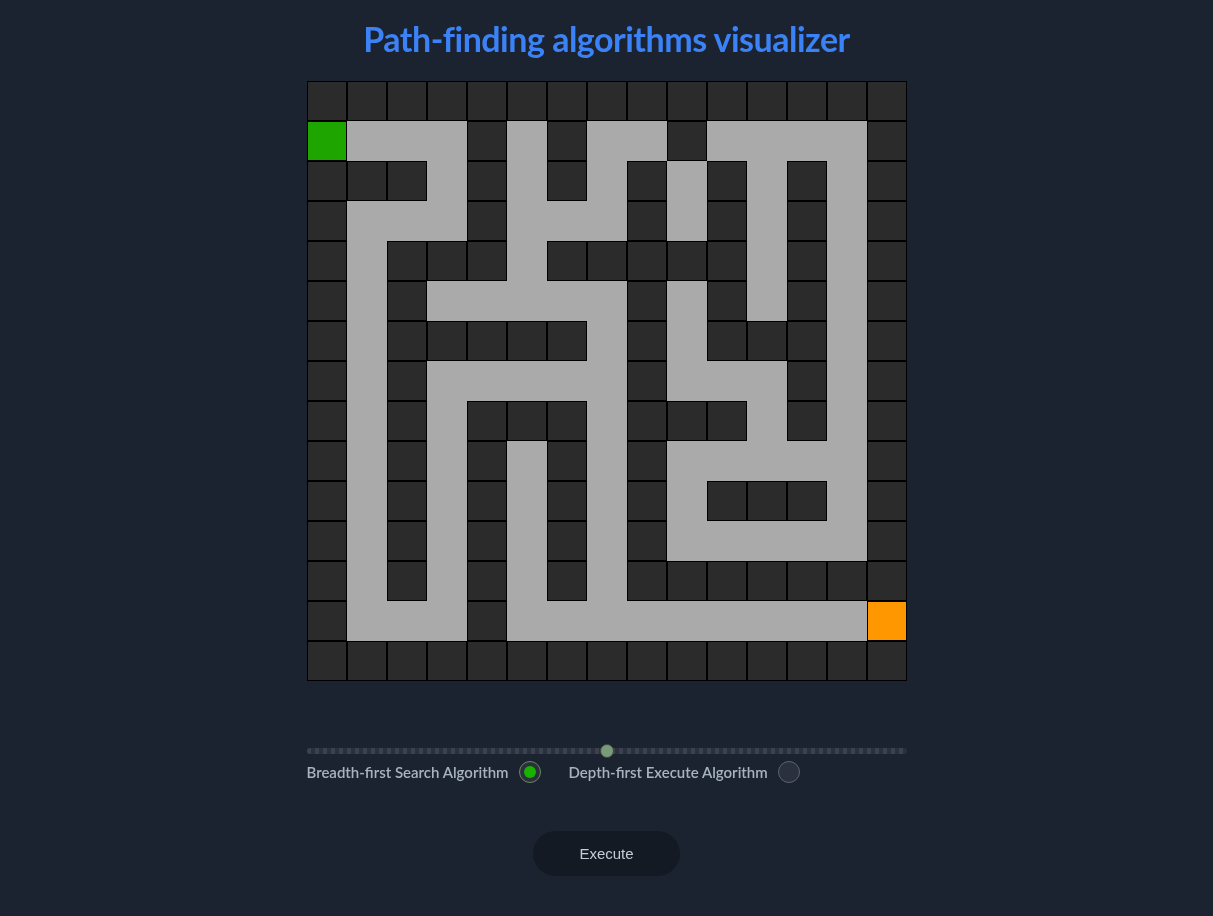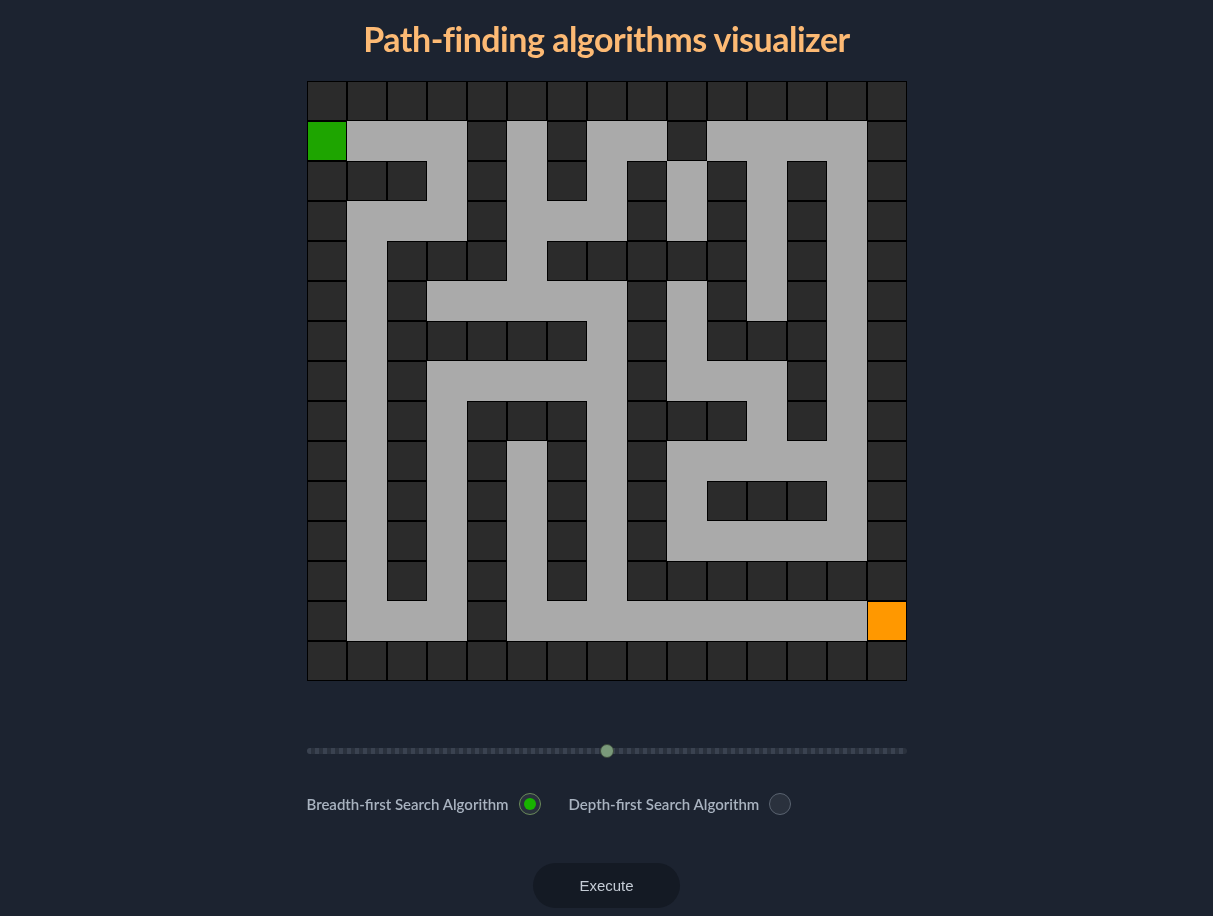--- a/index.html
+++ b/index.html
@@ -19,7 +19,7 @@
     text-align: center;
     font-weight: 700;
     font-size: 34px;
-    color: #fdba74;
+    color: #3b82f6;
     margin: 0 0 22px 0;
     letter-spacing: -0.5px;
   }

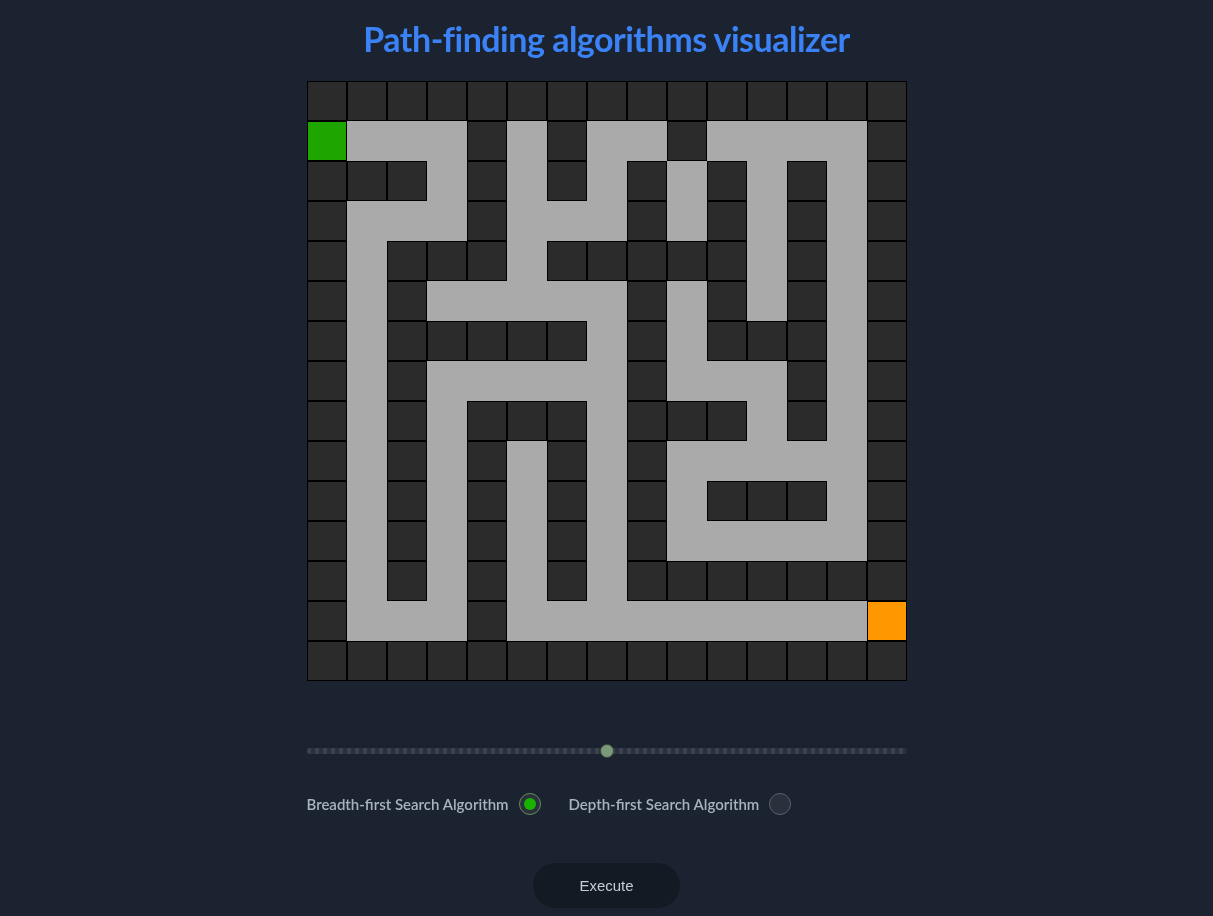--- a/index.html
+++ b/index.html
@@ -74,7 +74,6 @@
   .radios {
     display: flex;
     gap: 28px;
-    margin-top: 32px;
     align-items: center;
   }
   .radio-item {

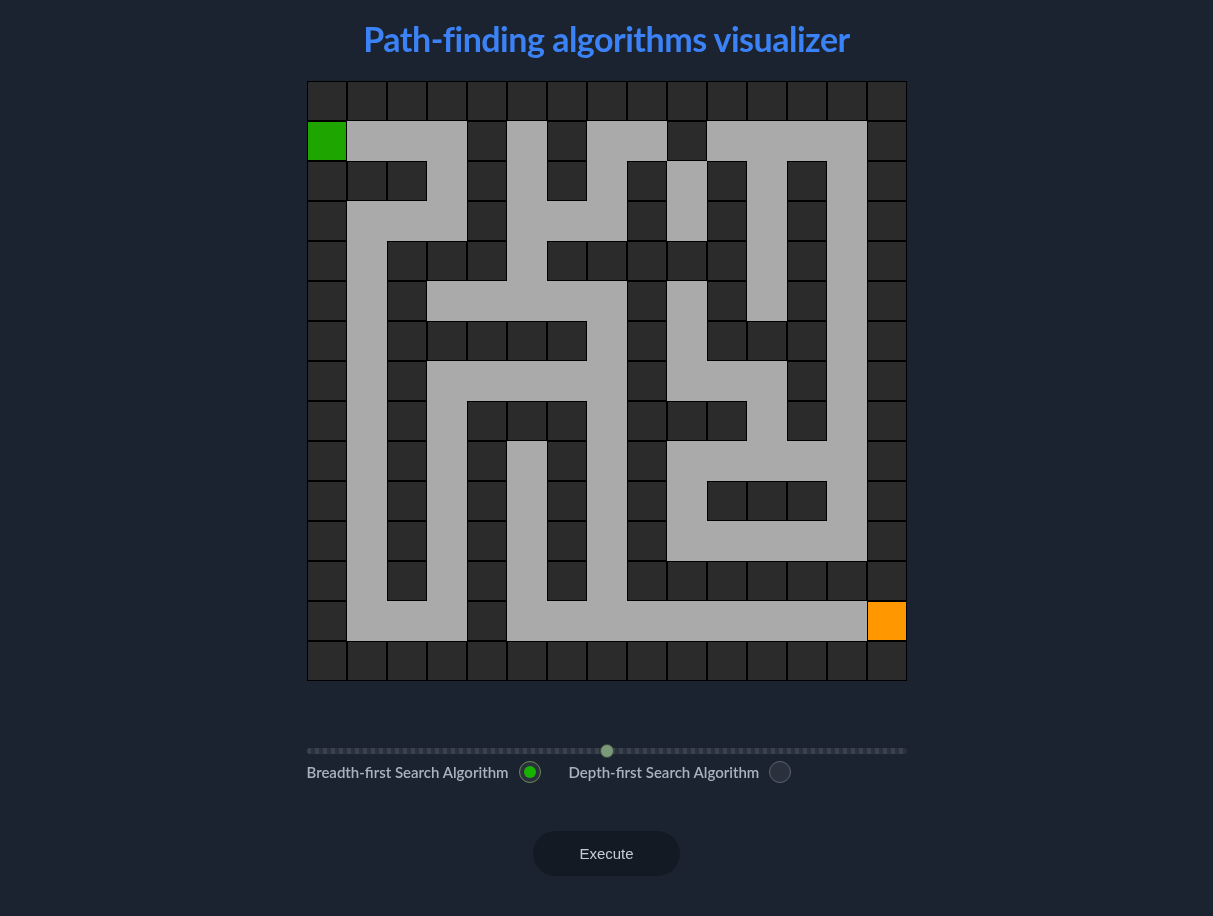--- a/index.html
+++ b/index.html
@@ -398,7 +398,7 @@
           </span>
         </label>
         <label class="radio-item">
-          <span>Depth-first Search Algorithm</span>
+          <span>Depth-first Execute Algorithm</span>
           <span class="radio"></span>
         </label>
       </div>

